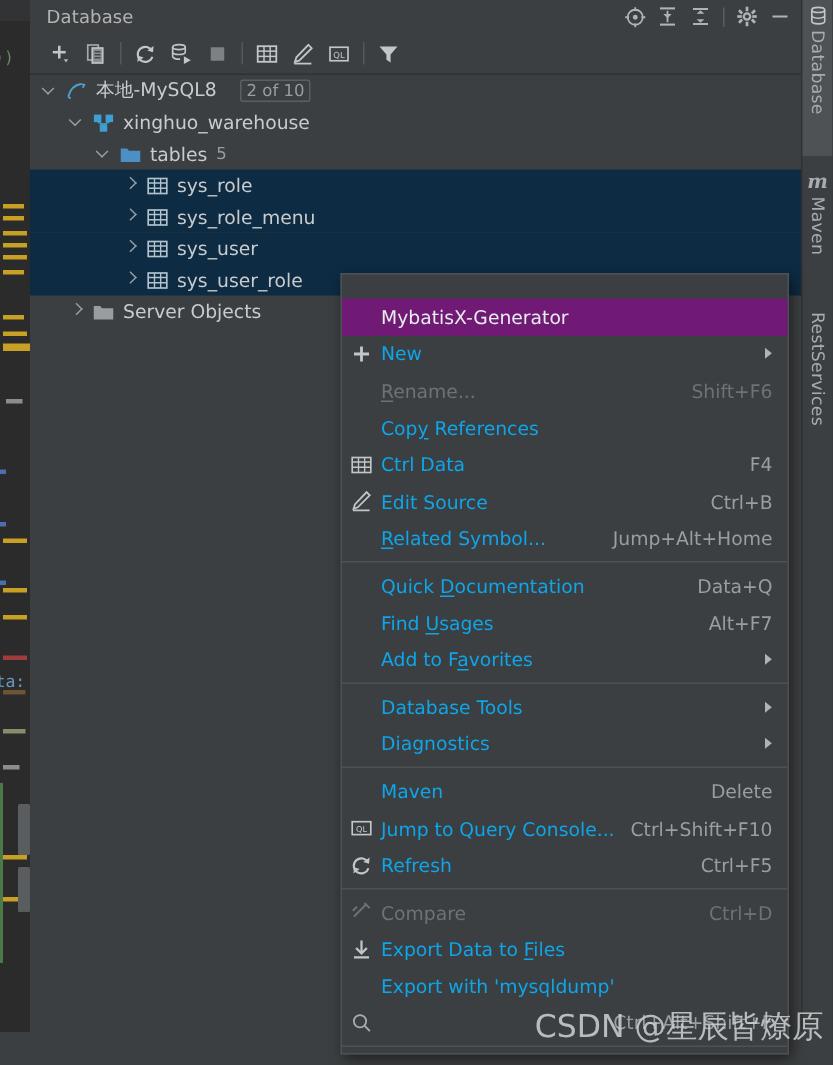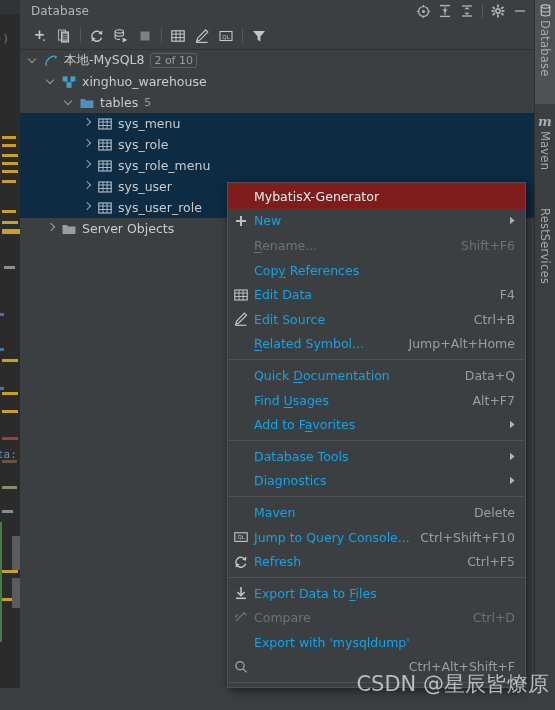--- a/index.html
+++ b/index.html
@@ -42,7 +42,7 @@
 
   .ico{flex:0 0 16px;width:16px;height:16px;margin-right:5px;display:flex;align-items:center;justify-content:center;}
   .label{font-size:12.5px;color:#c9ccce;}
-  .count-badge{margin-left:6px;font-size:11px;color:#9a9da0;border:1px solid #5c5f61;border-radius:2px;padding:0 3px;line-height:13px;}
+  .count-badge{margin-left:16px;font-size:11px;color:#9a9da0;border:1px solid #5c5f61;border-radius:2px;padding:0 3px;line-height:13px;}
   .count-plain{margin-left:6px;font-size:11px;color:#9a9da0;}
 
   

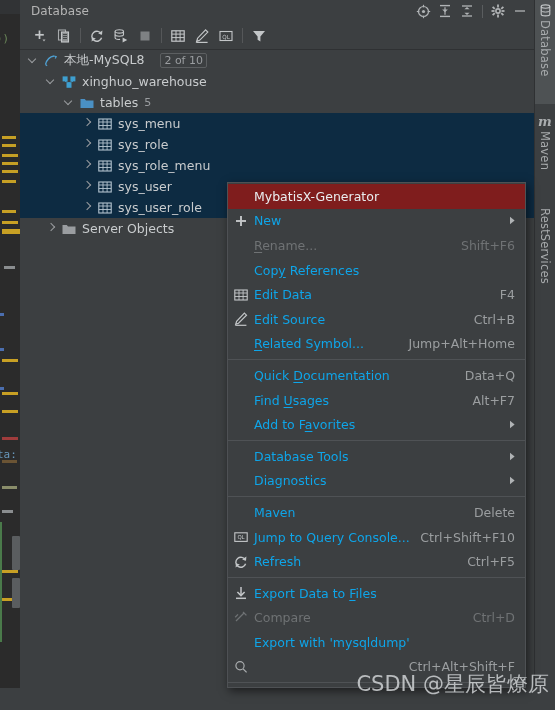--- a/index.html
+++ b/index.html
@@ -316,23 +316,6 @@
                 <line x1="10.1" y1="3" x2="10.1" y2="13" stroke="#b4c4cf" stroke-width="0.9"></line>
             </svg>
           </span>
-          <span class="label">sys_menu</span>
-        </div>
-        <div class="row sel">
-          <span style="width:62px;flex:0 0 62px"></span>
-          <span class="arrow right">
-            <i></i>
-          </span>
-          <span style="width:4px;flex:0 0 4px"></span>
-          <span class="ico">
-            <svg width="16" height="16" viewBox="0 0 16 16">
-              <rect x="1.8" y="3" width="12.4" height="10" fill="none" stroke="#b4c4cf" stroke-width="1.1"></rect>
-                <line x1="1.8" y1="6" x2="14.2" y2="6" stroke="#b4c4cf" stroke-width="0.9"></line>
-                <line x1="1.8" y1="9.5" x2="14.2" y2="9.5" stroke="#b4c4cf" stroke-width="0.9"></line>
-                <line x1="6" y1="3" x2="6" y2="13" stroke="#b4c4cf" stroke-width="0.9"></line>
-                <line x1="10.1" y1="3" x2="10.1" y2="13" stroke="#b4c4cf" stroke-width="0.9"></line>
-            </svg>
-          </span>
           <span class="label">sys_role</span>
         </div>
         <div class="row sel">

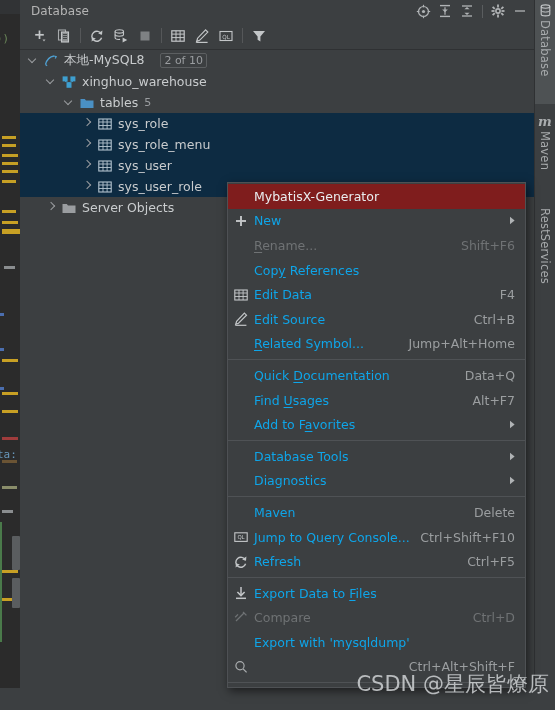--- a/index.html
+++ b/index.html
@@ -53,7 +53,7 @@
   .mi .mtext{font-size:12.5px;color:#0ea5e9;}
   .mi .maccel{margin-left:auto;padding-right:10px;font-size:12.5px;color:#9b9ea0;}
   .mi .msub{margin-left:auto;padding-right:9px;display:flex;align-items:center;}
-  .mi.hl{background:#7f1d1d;}
+  .mi.hl{background:#701a75;margin-top:15px;}
   .mi.hl .mtext{color:#e9ecef;}
   .mi.dis .mtext{color:#6f7274;}
   .mi.dis .maccel{color:#6f7274;}

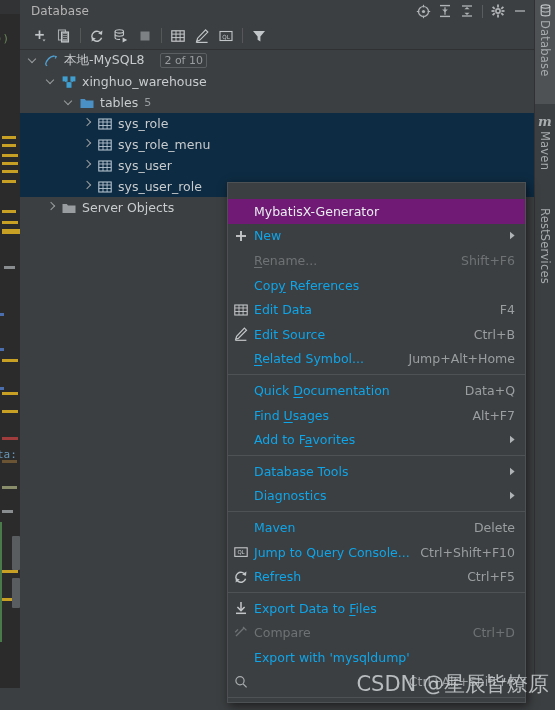--- a/index.html
+++ b/index.html
@@ -444,7 +444,7 @@
                 <line x1="10.1" y1="3" x2="10.1" y2="13" stroke="#c3c6c8" stroke-width="0.9"></line>
           </svg>
         </span>
-        <span class="mtext">Edit Data</span>
+        <span class="mtext">Ctrl Data</span>
         <span class="maccel">F4</span>
       </div>
       <div class="mi">

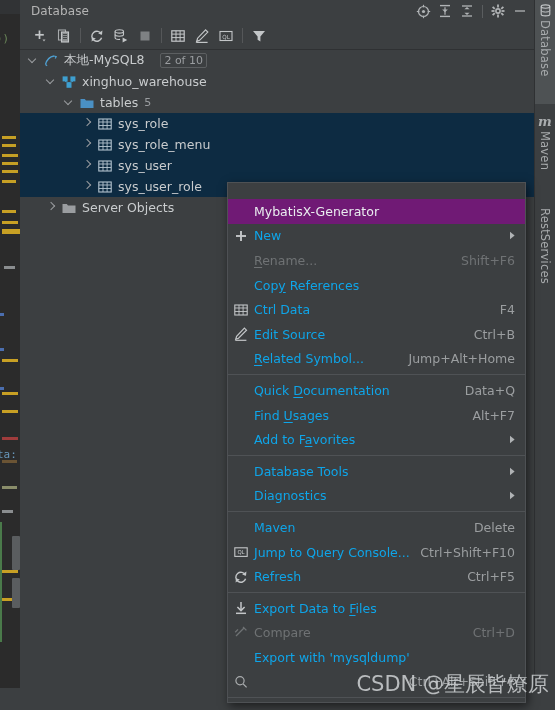--- a/index.html
+++ b/index.html
@@ -529,6 +529,17 @@
         <span class="maccel">Ctrl+F5</span>
       </div>
       <div class="msep"></div>
+      <div class="mi dis">
+        <span class="mico">
+          <svg width="16" height="16" viewBox="0 0 16 16">
+            <line x1="3" y1="11" x2="11" y2="3" stroke="#6f7274" stroke-width="1.3"></line>
+                <line x1="10" y1="2" x2="13.4" y2="5.4" stroke="#6f7274" stroke-width="1.3"></line>
+                <line x1="2.2" y1="7.2" x2="5" y2="4.4" stroke="#6f7274" stroke-width="1.3"></line>
+          </svg>
+        </span>
+        <span class="mtext">Compare</span>
+        <span class="maccel">Ctrl+D</span>
+      </div>
       <div class="mi">
         <span class="mico">
           <svg width="16" height="16" viewBox="0 0 16 16">
@@ -539,17 +550,6 @@
         </span>
         <span class="mtext">Export Data to <span class="mnem">F</span>iles</span>
       </div>
-      <div class="mi dis">
-        <span class="mico">
-          <svg width="16" height="16" viewBox="0 0 16 16">
-            <line x1="3" y1="11" x2="11" y2="3" stroke="#6f7274" stroke-width="1.3"></line>
-                <line x1="10" y1="2" x2="13.4" y2="5.4" stroke="#6f7274" stroke-width="1.3"></line>
-                <line x1="2.2" y1="7.2" x2="5" y2="4.4" stroke="#6f7274" stroke-width="1.3"></line>
-          </svg>
-        </span>
-        <span class="mtext">Compare</span>
-        <span class="maccel">Ctrl+D</span>
-      </div>
       <div class="mi">
         <span class="mico"></span>
         <span class="mtext">Export with 'mysqldump'</span>

